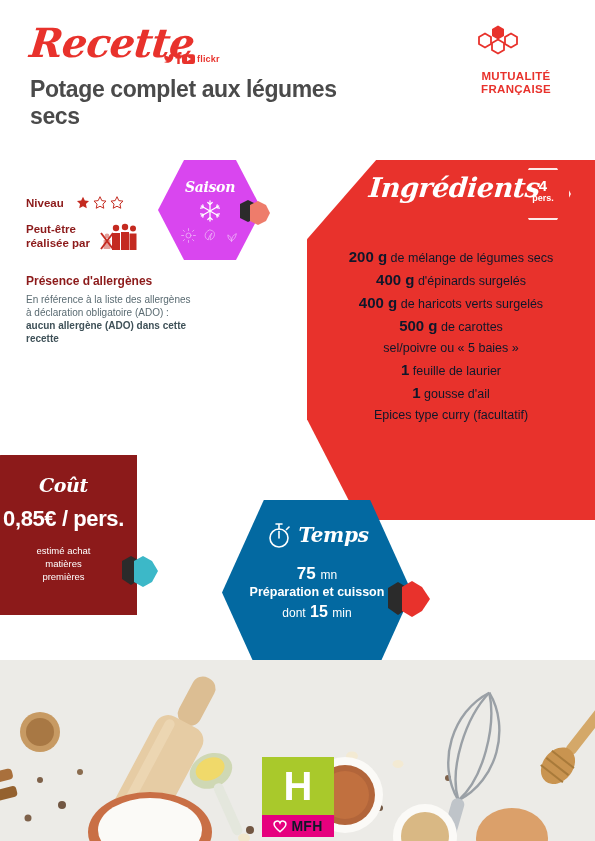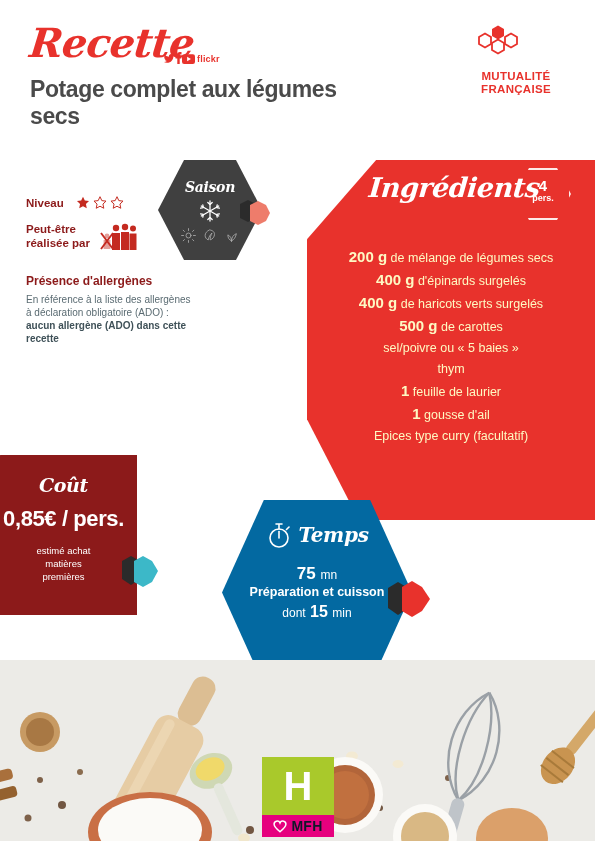--- a/index.html
+++ b/index.html
@@ -60,7 +60,7 @@
   
   #saison-hex{
     position:absolute;left:158px;top:160px;width:104px;height:100px;
-    background:#404040;
+    background:#d946ef;
     color:#fff;text-align:center;
   }
   #saison-title{

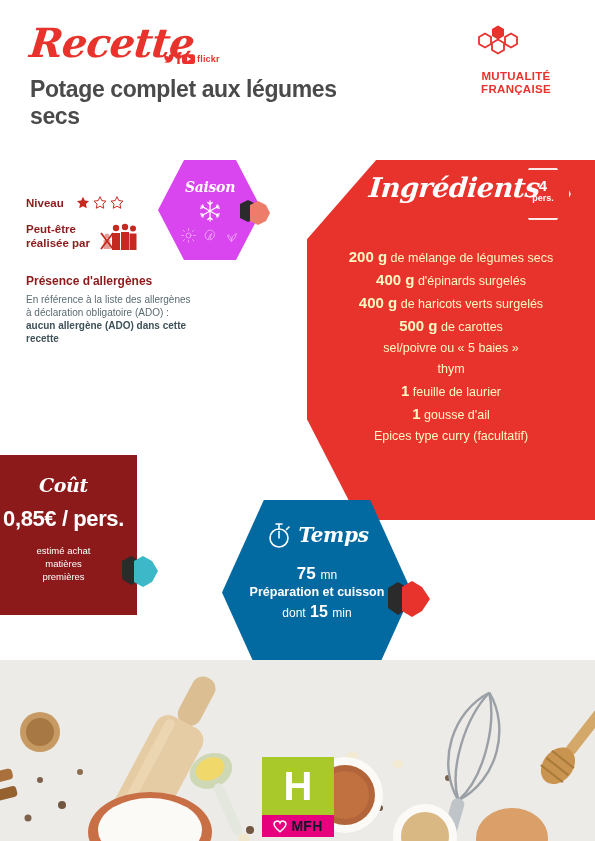--- a/index.html
+++ b/index.html
@@ -96,7 +96,7 @@
   #pers-count{font-size:15px;font-weight:700;margin-top:8px;line-height:15px;}
   #pers-unit{font-size:9px;font-weight:700;line-height:10px;}
   #ing-list{margin-top:24px;padding:0 14px;text-align:center;color:#fff;}
-  .ing-item{font-size:12.5px;line-height:21px;color:#fef9c3;}
+  .ing-item{font-size:12.5px;line-height:21px;color:#0f172a;}
   .ing-item .qty{font-size:15px;font-weight:700;}
 
   

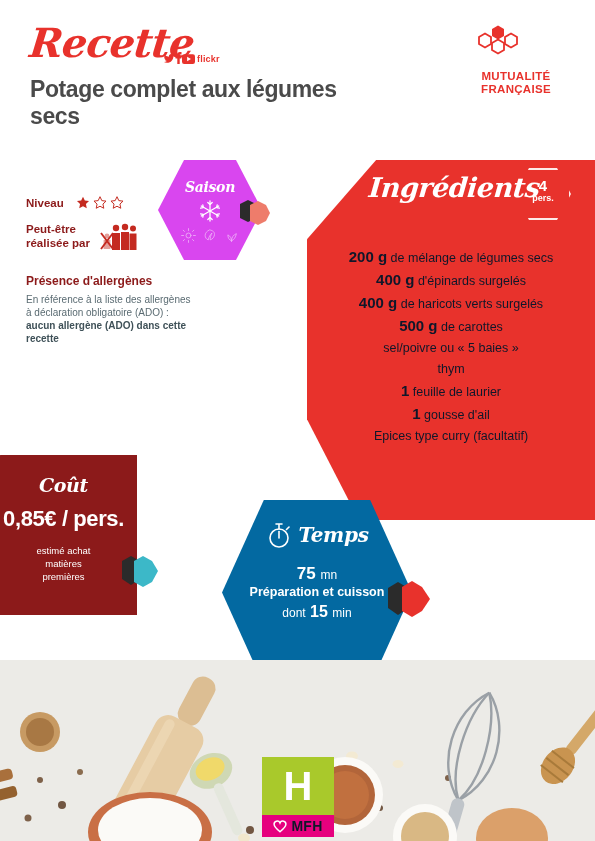--- a/index.html
+++ b/index.html
@@ -292,7 +292,6 @@
         <div class="ing-item"><span class="qty">400 g</span><span> de haricots verts surgelés</span></div>
         <div class="ing-item"><span class="qty">500 g</span><span> de carottes</span></div>
         <div class="ing-item"><span>sel/poivre ou « 5 baies »</span></div>
-        <div class="ing-item"><span>thym</span></div>
         <div class="ing-item"><span class="qty">1</span><span> feuille de laurier</span></div>
         <div class="ing-item"><span class="qty">1</span><span> gousse d'ail</span></div>
         <div class="ing-item"><span>Epices type curry (facultatif)</span></div>

